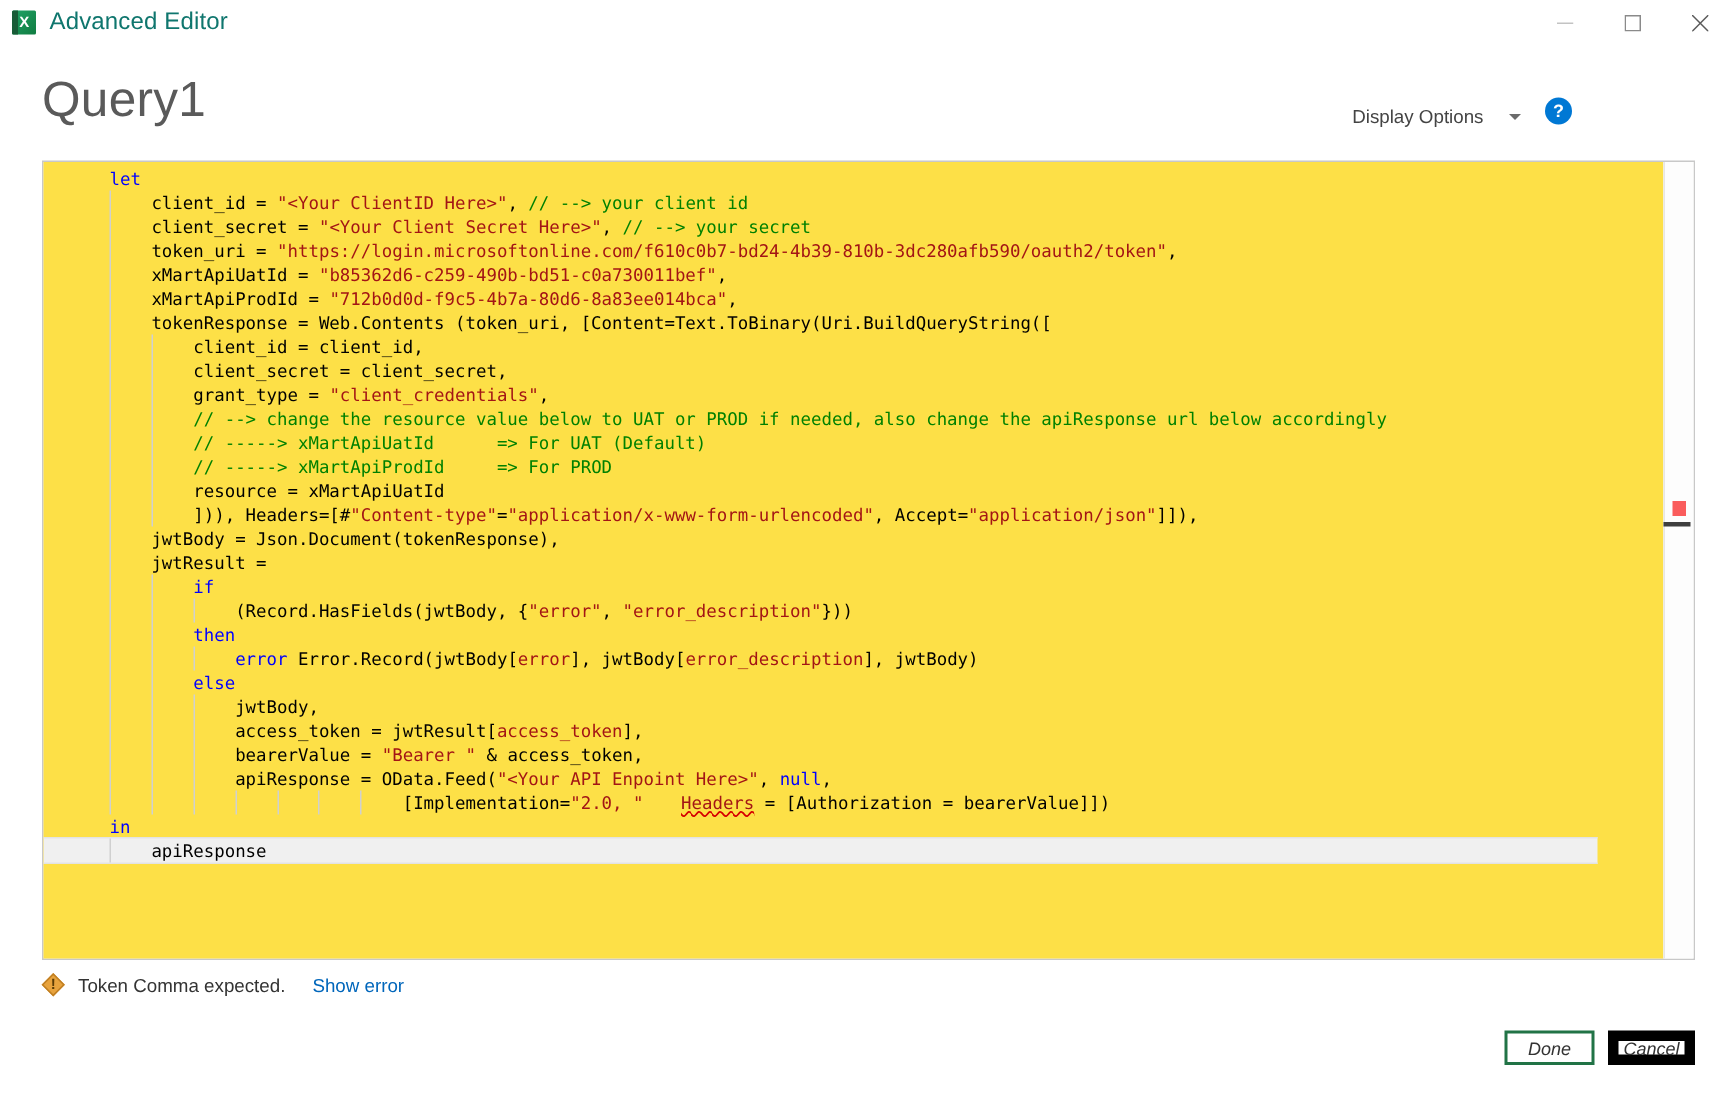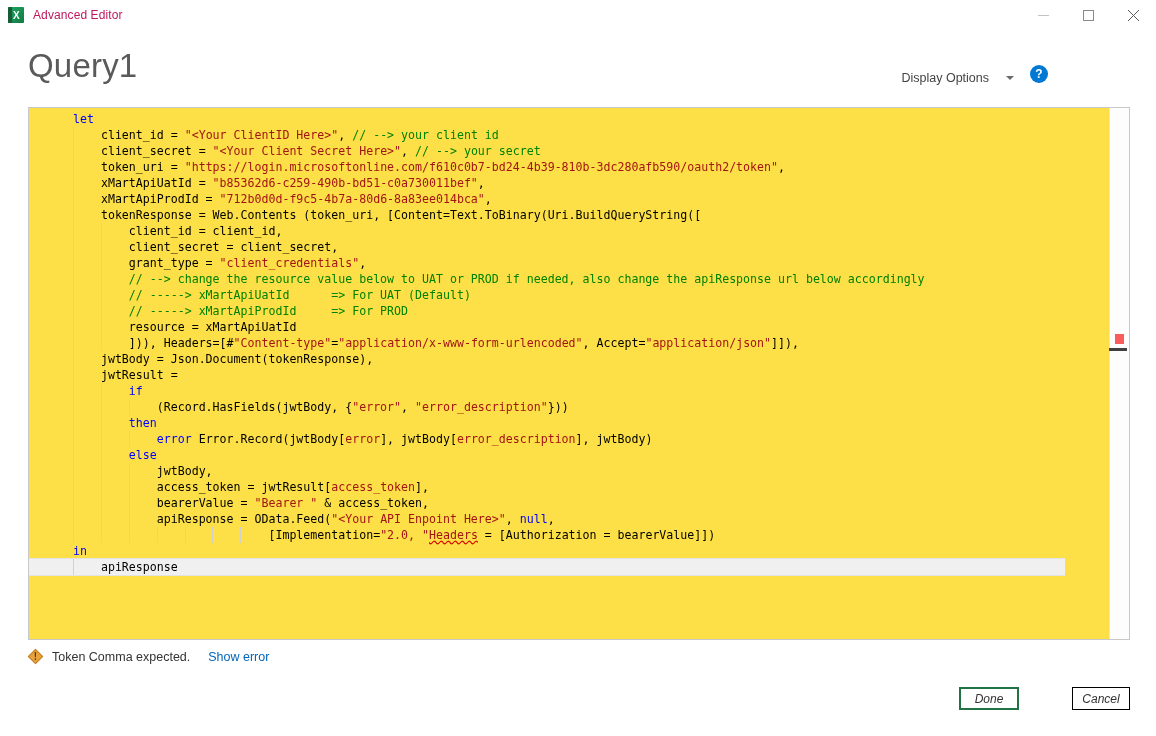--- a/index.html
+++ b/index.html
@@ -36,7 +36,7 @@
     background: #185c37; border-radius: 1px 0 0 1px;
   }
   .title-text {
-    font-size: 12px; color: #be185d; letter-spacing: .1px;
+    font-size: 16px; color: #0f766e; letter-spacing: .1px;
   }
   .win-controls {
     margin-left: auto; display: flex; height: 30px;

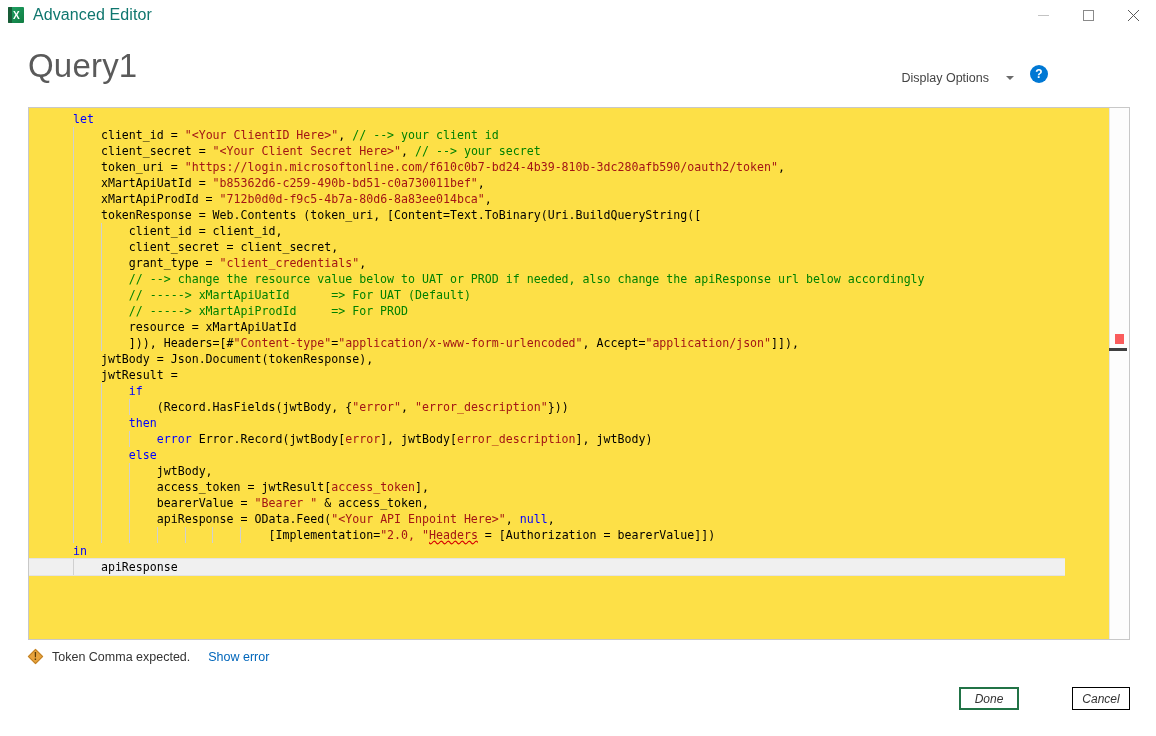--- a/index.html
+++ b/index.html
@@ -125,6 +125,7 @@
     color: #a31515;
     text-decoration: underline wavy #d60000;
     text-decoration-skip-ink: none;
+    margin-left: 25px;
   }
 
   

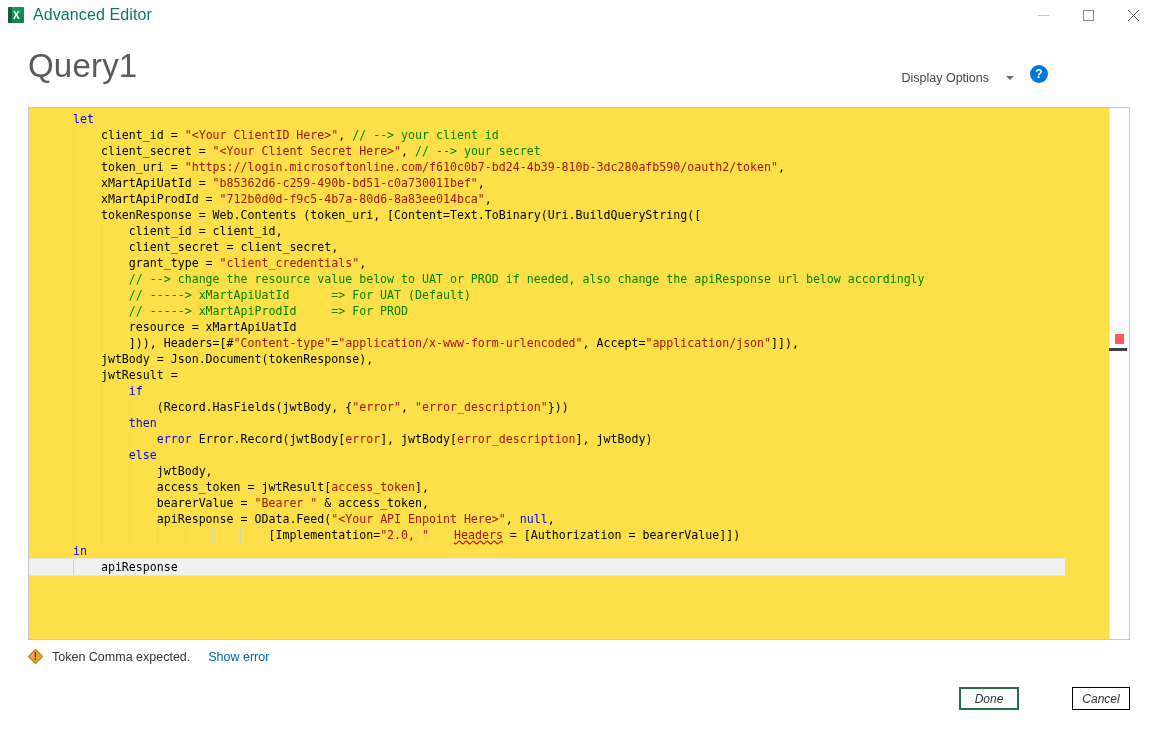--- a/index.html
+++ b/index.html
@@ -181,7 +181,7 @@
     font-style: italic;
   }
   .btn.primary { border: 2px solid #217346; width: 60px; }
-  .btn.secondary { border: 1px solid #000000; margin-left: 44px; }
+  .btn.secondary { border: 7px solid #000000; }
 </style>
 </head>
 <body>

